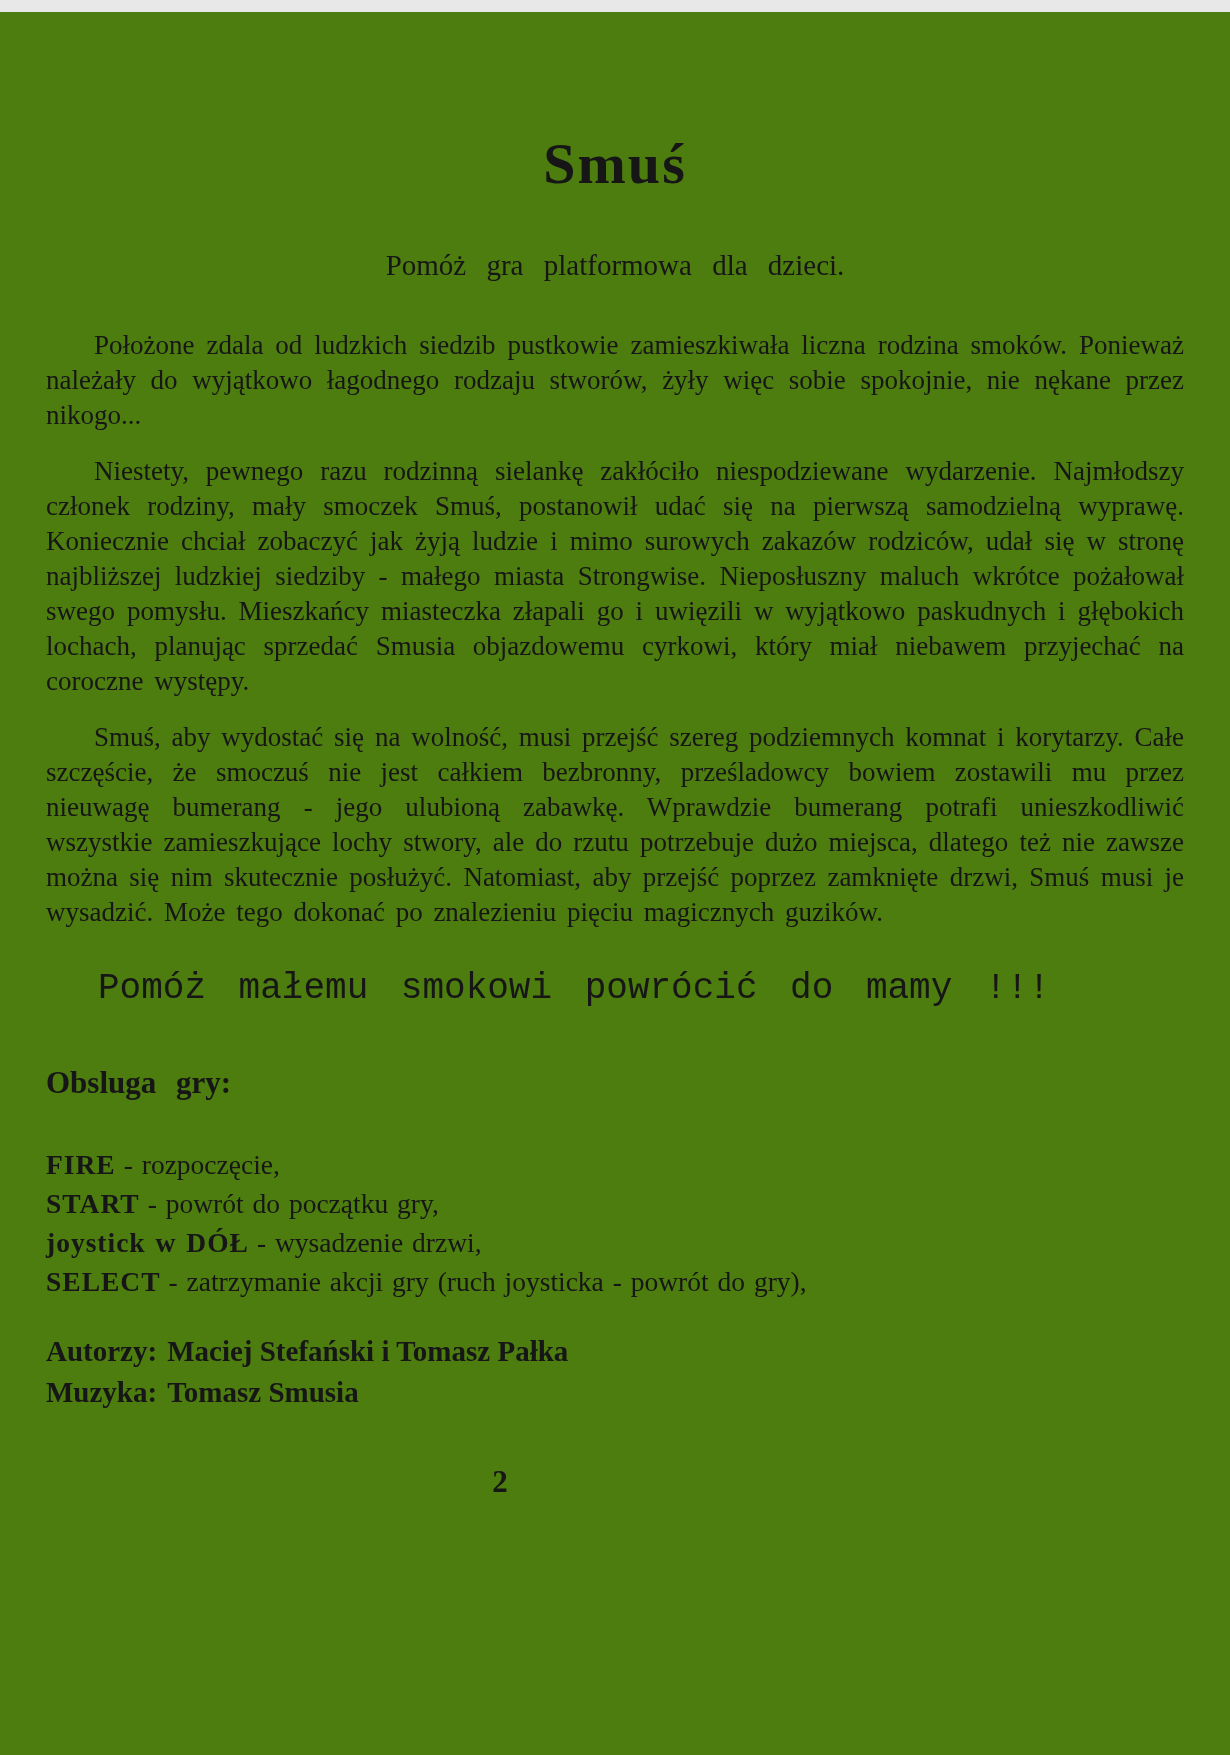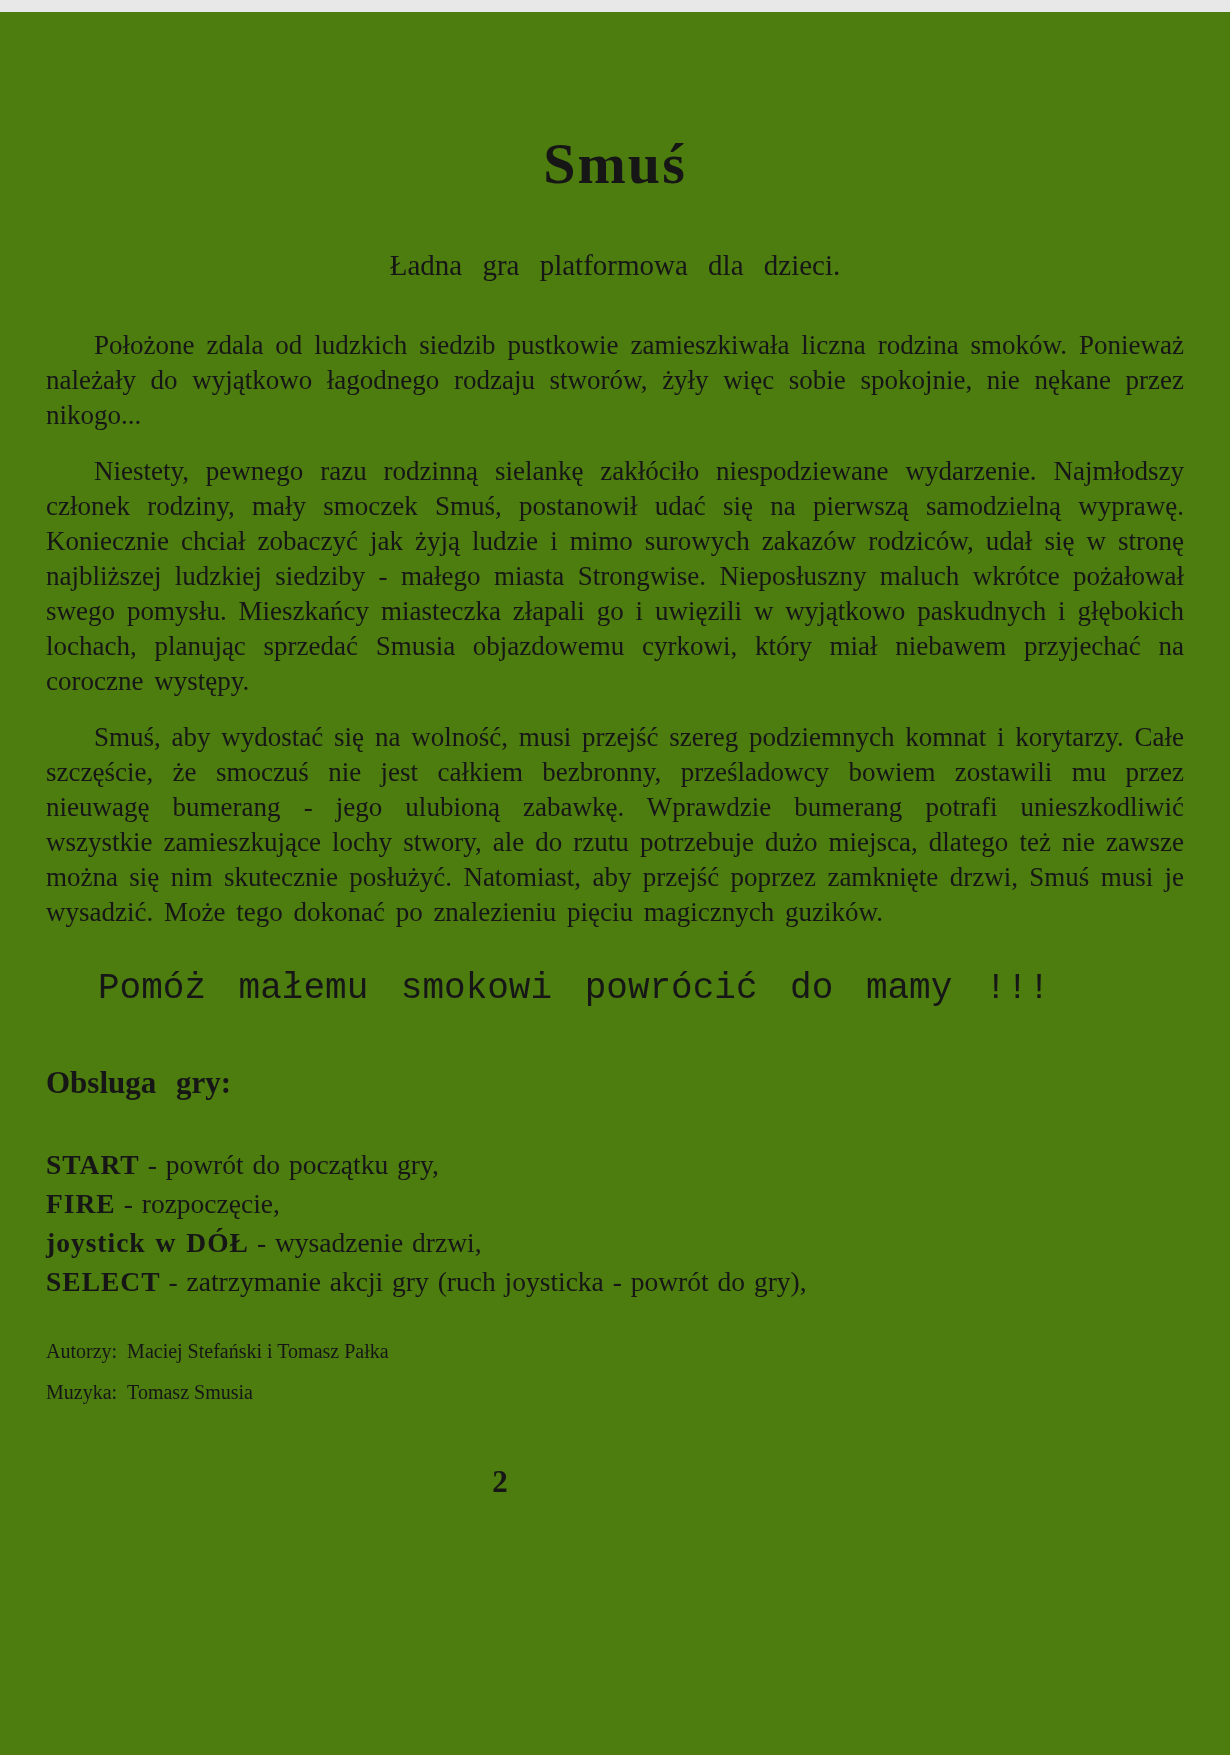--- a/index.html
+++ b/index.html
@@ -99,7 +99,7 @@
 
     <div class="doc-title">Smuś</div>
 
-    <div class="doc-subtitle">Ładna gra platformowa dla dzieci.</div>
+    <div class="doc-subtitle">Pomóż gra platformowa dla dzieci.</div>
 
     <div class="story">
       <p class="para">Położone zdala od ludzkich siedzib pustkowie zamieszkiwała liczna rodzina smoków. Ponieważ należały do wyjątkowo łagodnego rodzaju stworów, żyły więc sobie spokojnie, nie nękane przez nikogo...</p>

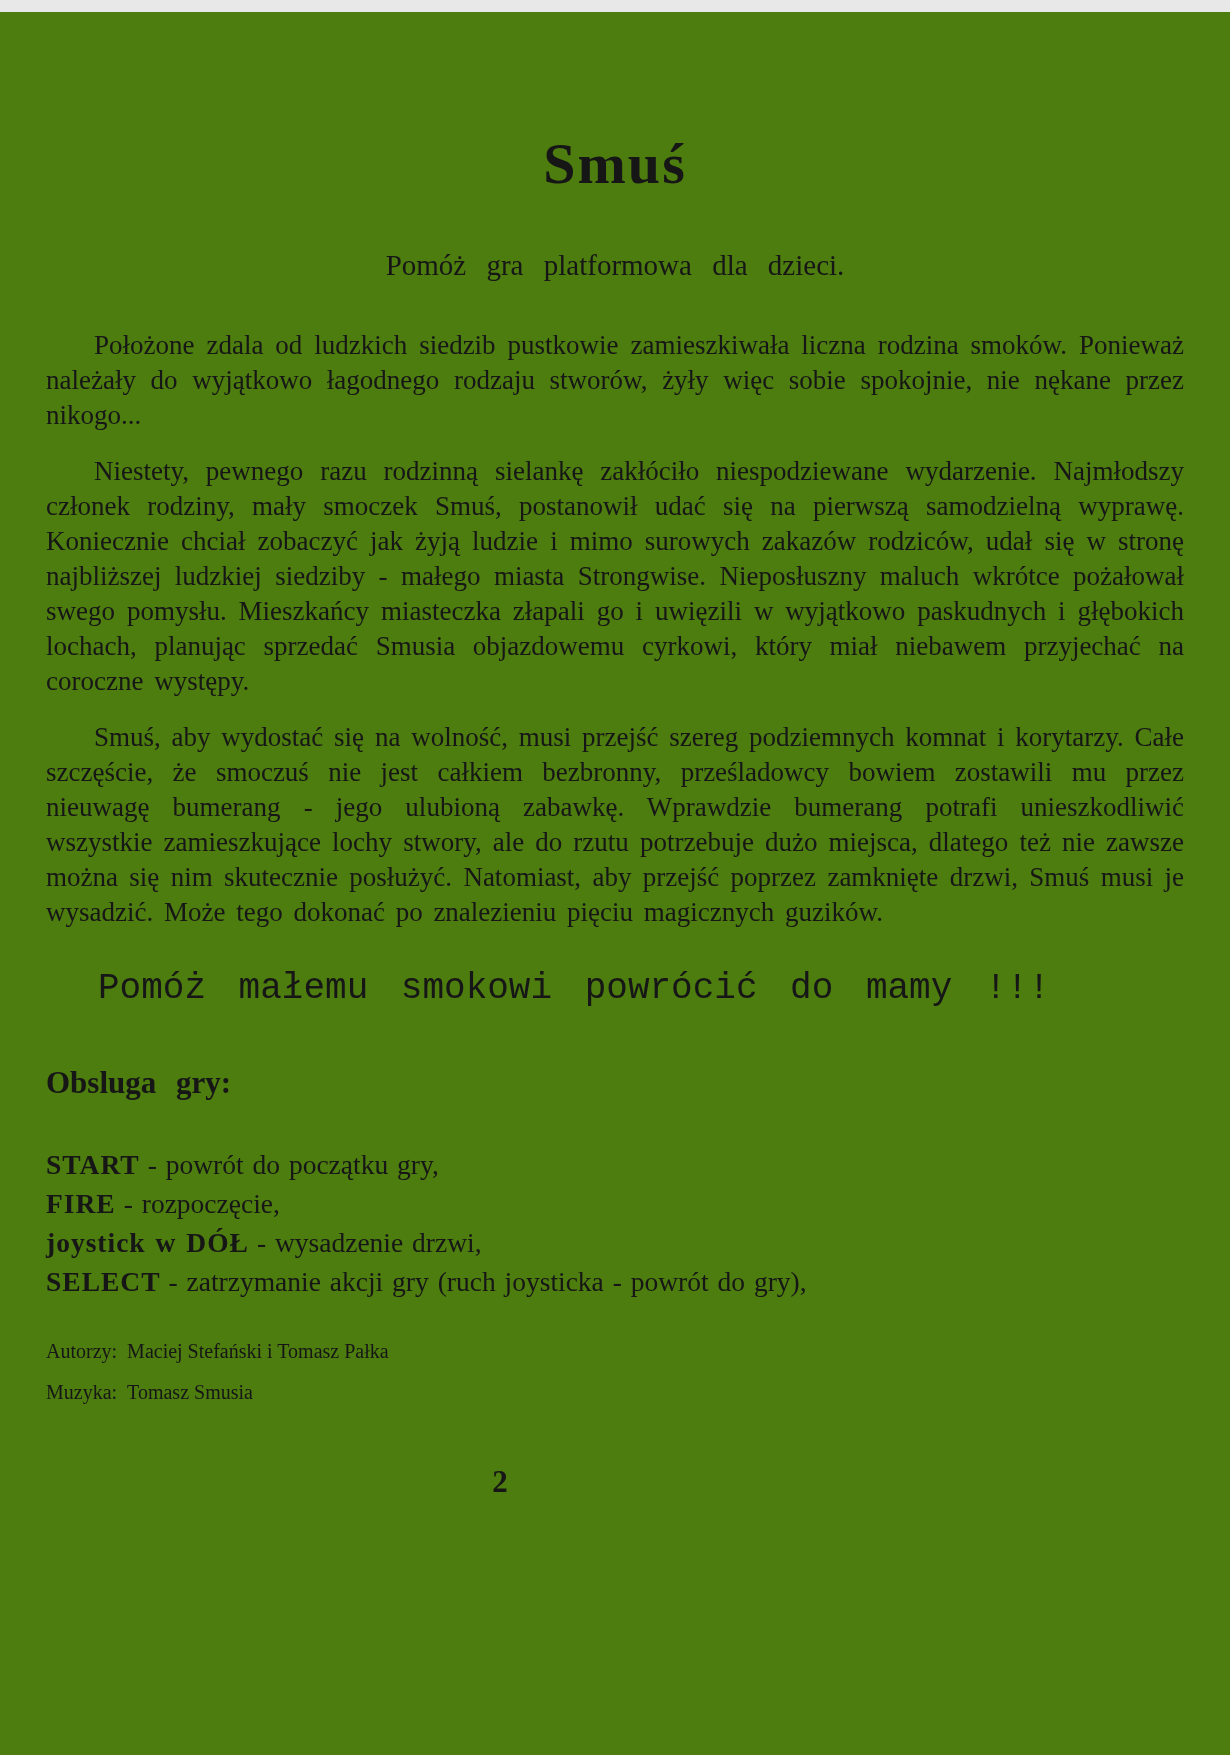--- a/index.html
+++ b/index.html
@@ -111,8 +111,8 @@
     <div class="controls-heading">Obsluga gry:</div>
 
     <div class="controls-list">
+      <div class="control-line"><span class="control-key">FIRE</span><span>- rozpoczęcie,</span></div>
       <div class="control-line"><span class="control-key">START</span><span>- powrót do początku gry,</span></div>
-      <div class="control-line"><span class="control-key">FIRE</span><span>- rozpoczęcie,</span></div>
       <div class="control-line"><span class="control-key">joystick w DÓŁ</span><span>- wysadzenie drzwi,</span></div>
       <div class="control-line"><span class="control-key">SELECT</span><span>- zatrzymanie akcji gry (ruch joysticka - powrót do gry),</span></div>
     </div>

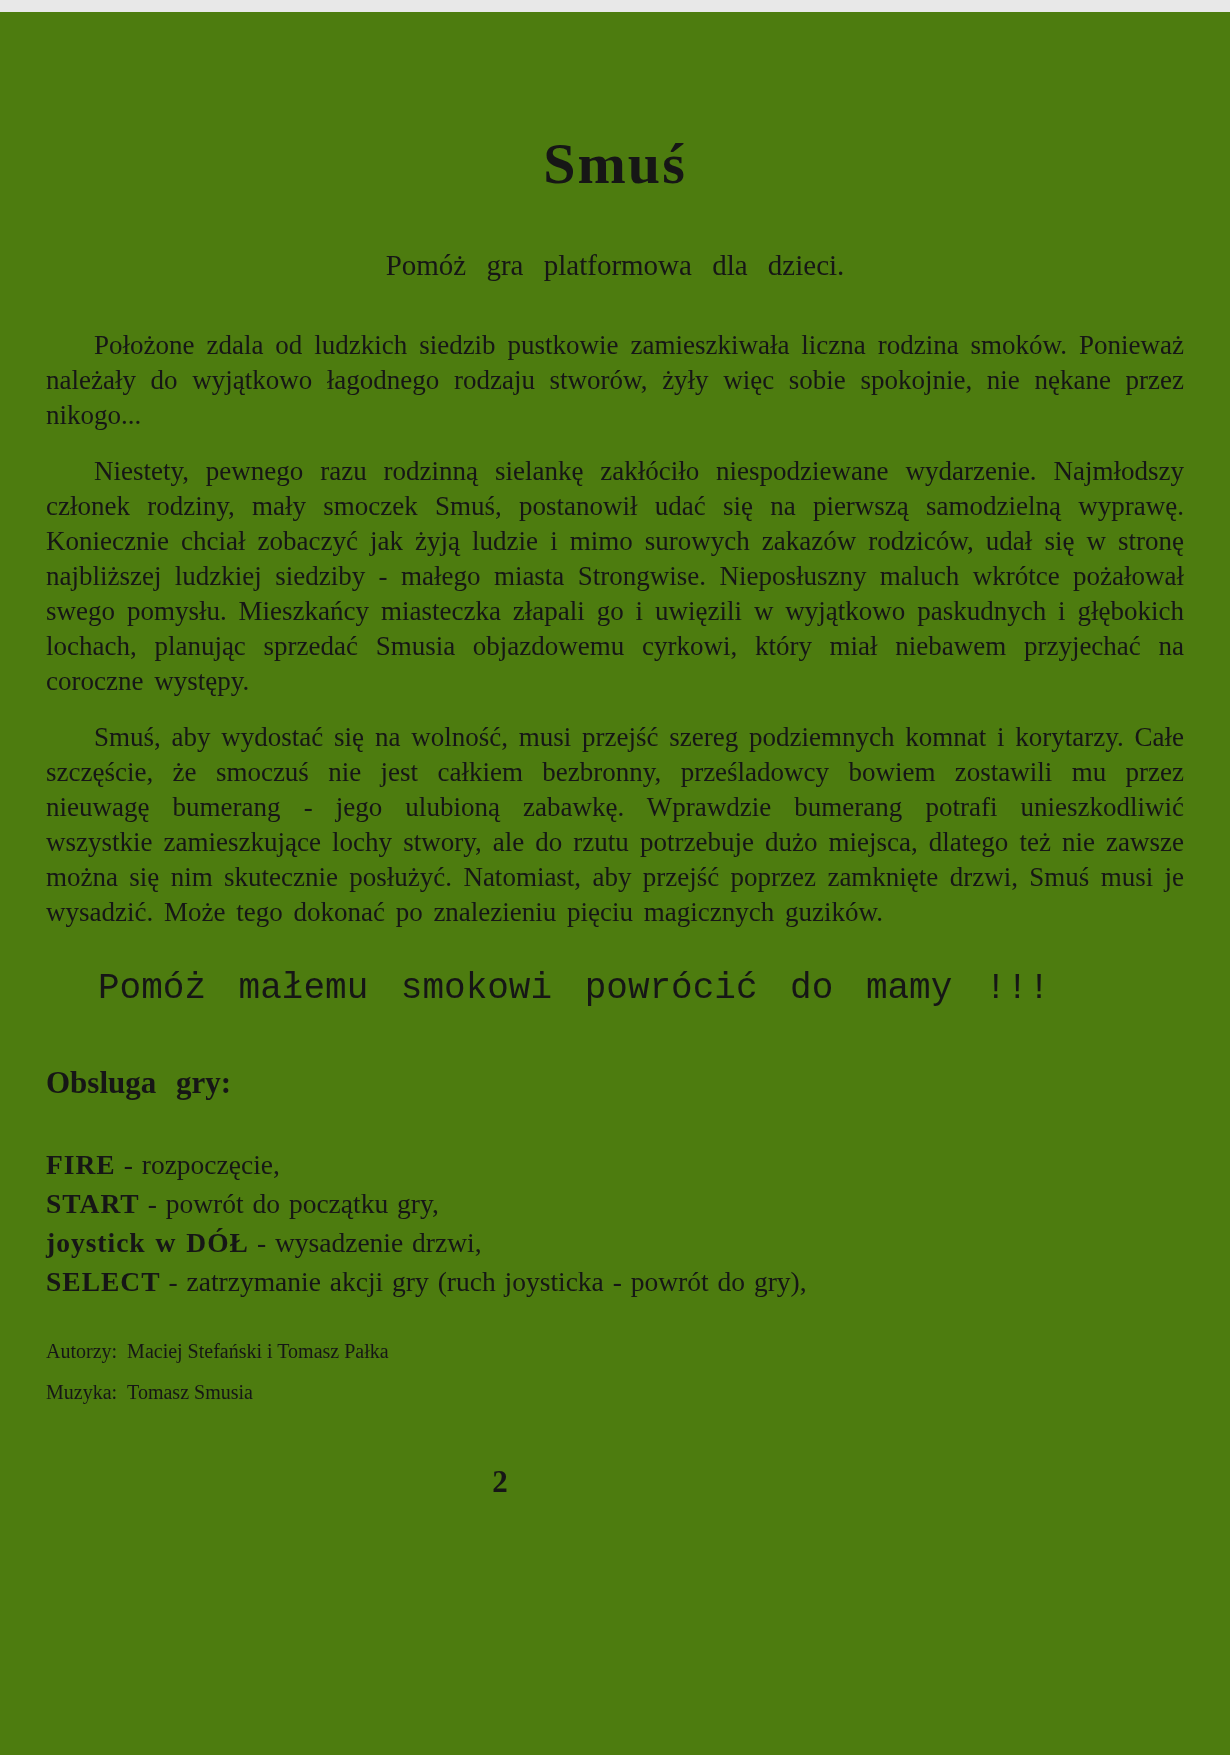--- a/index.html
+++ b/index.html
@@ -74,9 +74,9 @@
     margin-top: 30px;
   }
   .credit-line {
-    font-size: 20px;
+    font-size: 29px;
     line-height: 41px;
-    font-weight: normal;
+    font-weight: bold;
   }
   .credit-label {
     margin-right: 10px;

